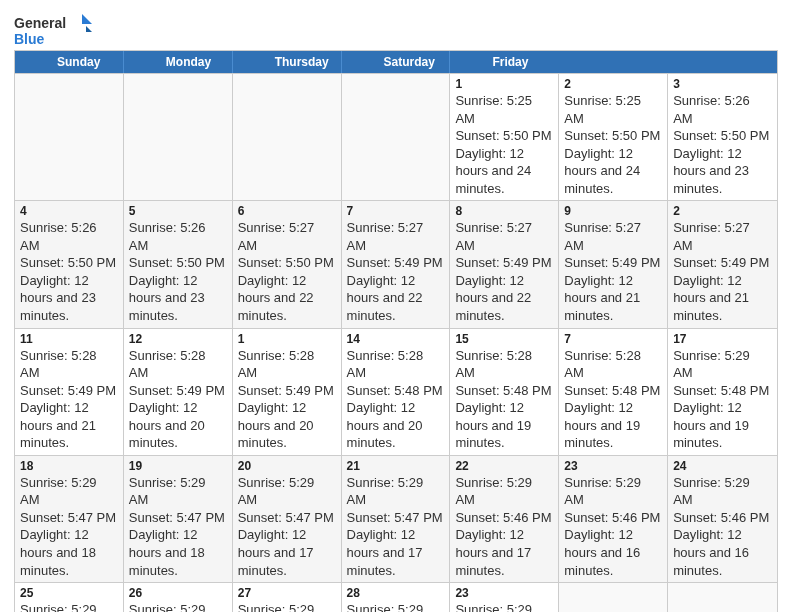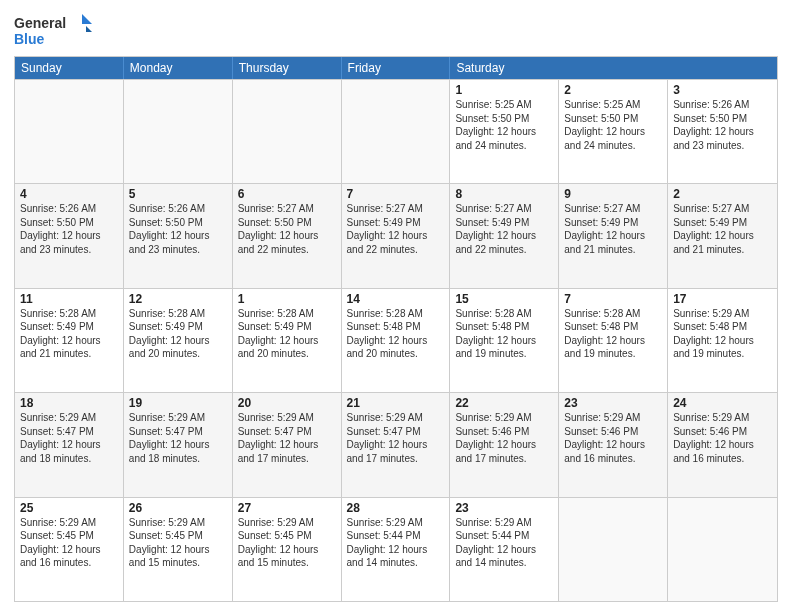--- a/index.html
+++ b/index.html
@@ -21,7 +21,6 @@
       display: flex;
       justify-content: space-between;
       align-items: flex-start;
-      margin-bottom: 6px;
     }
     .logo {
       display: flex;

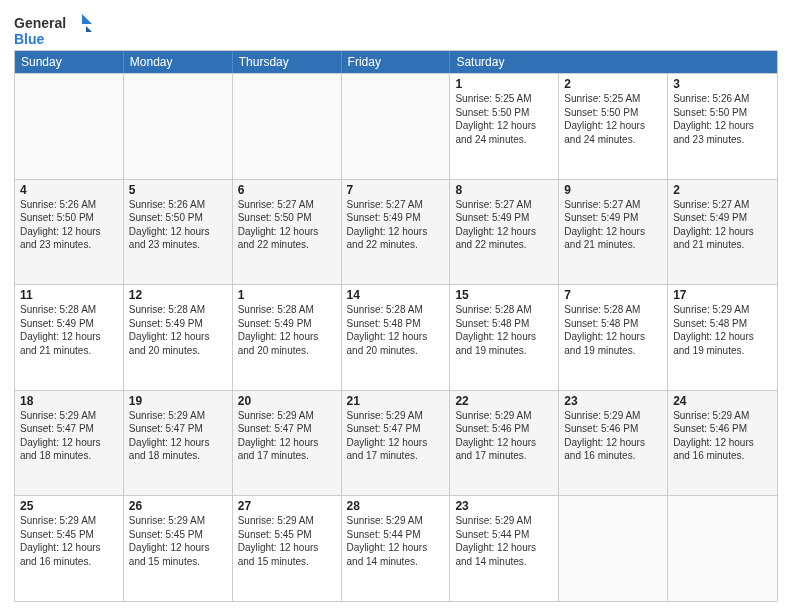--- a/index.html
+++ b/index.html
@@ -54,10 +54,11 @@
     .cal-header-cell {
       color: #fff;
       font-size: 12px;
-      font-weight: normal;
+      font-weight: bold;
       padding: 4px 6px;
       border-right: 1px solid #4a8cd0;
       text-align: left;
+      margin-left: 36px;
     }
     .cal-header-cell:last-child { border-right: none; }
     .cal-body {

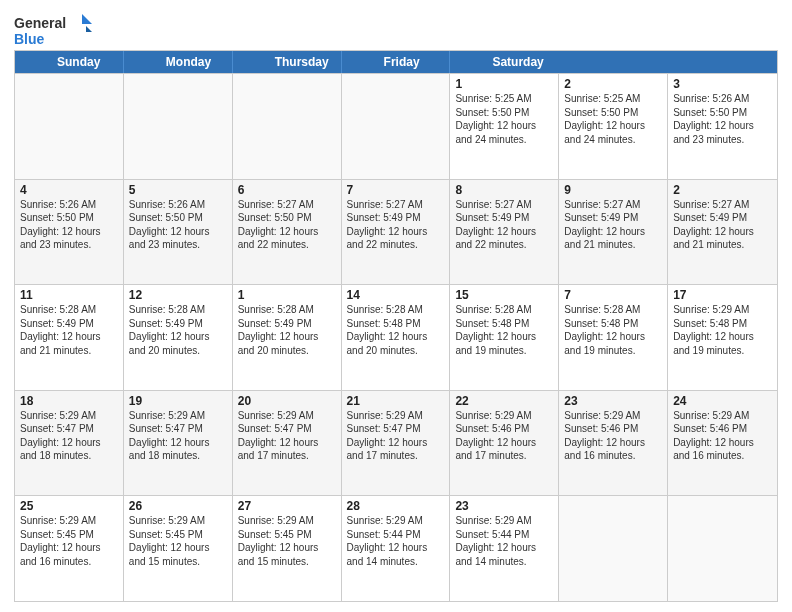--- a/index.html
+++ b/index.html
@@ -122,8 +122,8 @@
     <div class="cal-header-cell">Sunday</div>
         <div class="cal-header-cell">Monday</div>
         <div class="cal-header-cell">Thursday</div>
+        <div class="cal-header-cell">Saturday</div>
         <div class="cal-header-cell">Friday</div>
-        <div class="cal-header-cell">Saturday</div>
       </div>
     <div class="cal-body">
     <div class="cal-week">

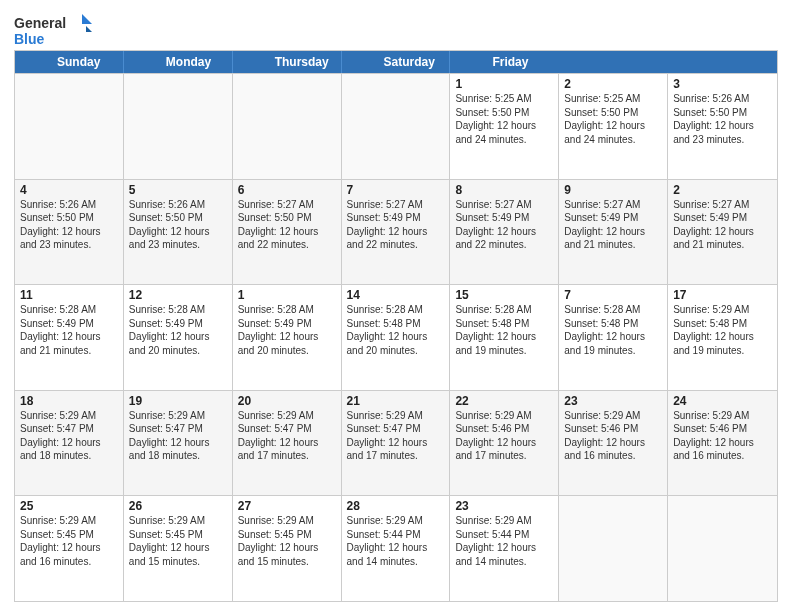--- a/index.html
+++ b/index.html
@@ -93,7 +93,7 @@
       display: block;
     }
     .cell-text {
-      font-size: 10px;
+      font-size: 13px;
       color: #333;
       line-height: 1.35;
     }

